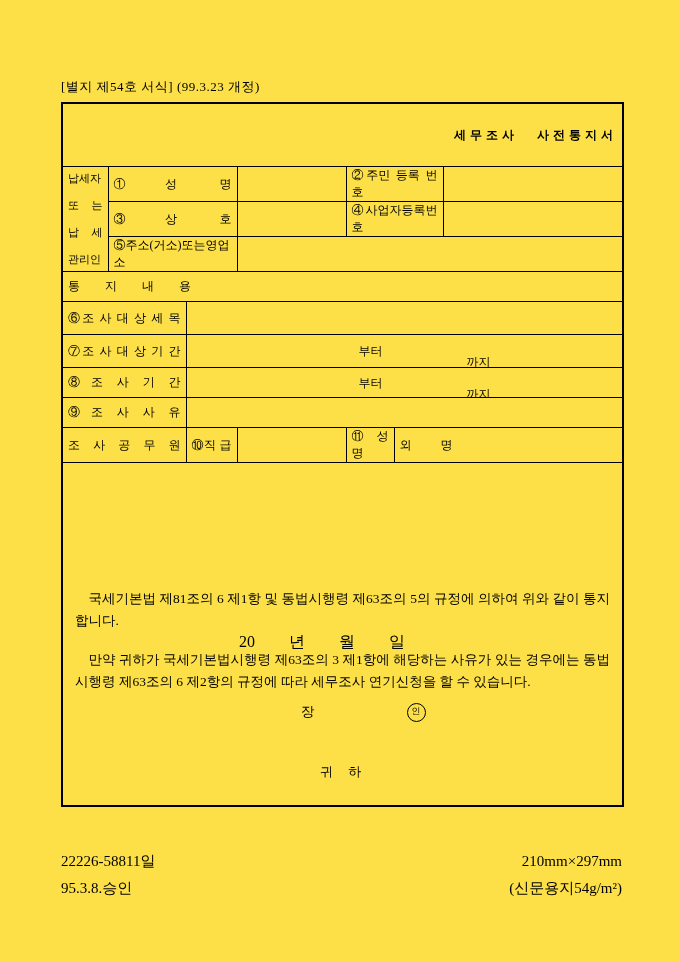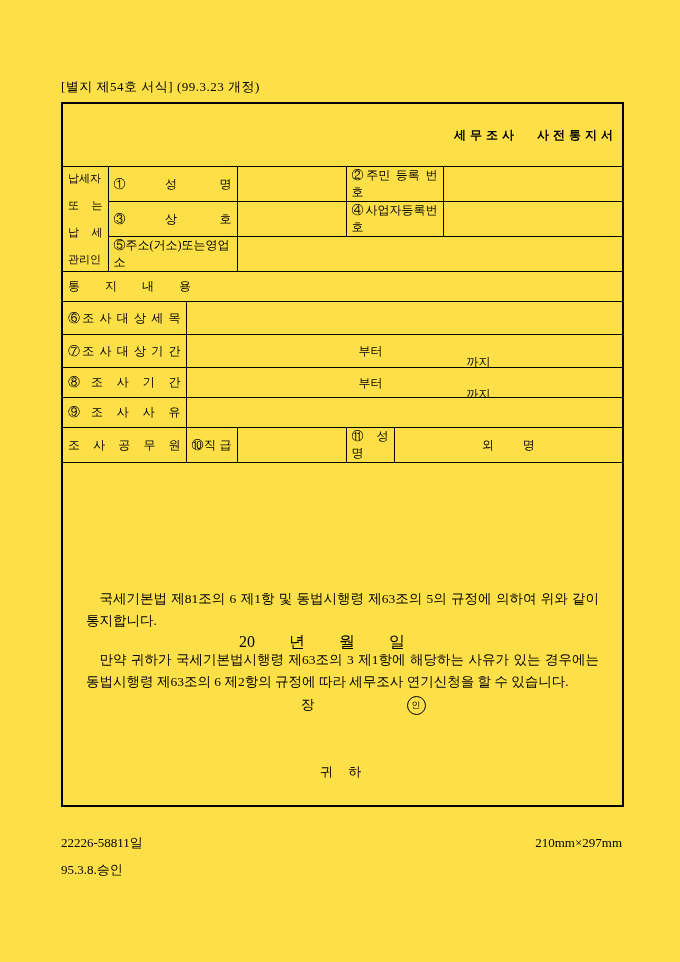--- a/index.html
+++ b/index.html
@@ -27,7 +27,7 @@
   .rel{position:relative;font-family:Liberation Serif, serif;}
   .from-span{position:absolute;left:172px;top:50%;transform:translateY(-50%);}
   .to-span{position:absolute;left:280px;top:50%;transform:translateY(-50%);margin-top:11px;}
-  .others-cell{text-align:center;padding-right:56px;word-spacing:26px;}
+  .others-cell{text-align:left;padding-right:56px;word-spacing:26px;}
   .body-cell{position:relative;height:342px;vertical-align:top;padding:0;}
   .body-text{padding:13px 7px 0 7px;font-size:13.5px;line-height:1.65;text-align:justify;}
   .body-text p{margin:11px;text-indent:1em;}

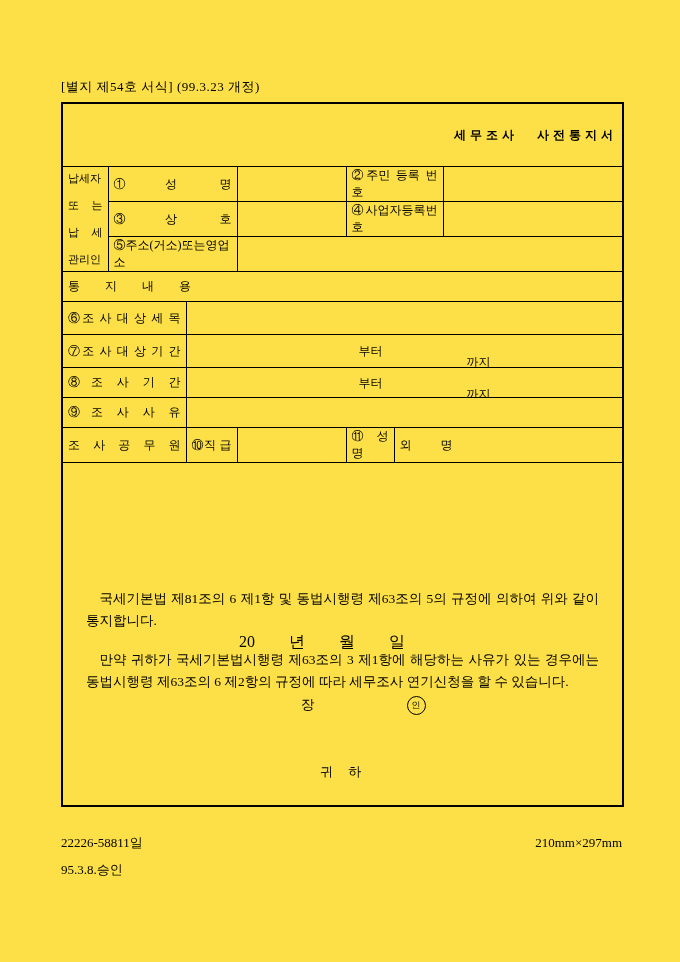--- a/index.html
+++ b/index.html
@@ -30,7 +30,7 @@
   .others-cell{text-align:left;padding-right:56px;word-spacing:26px;}
   .body-cell{position:relative;height:342px;vertical-align:top;padding:0;}
   .body-text{padding:13px 7px 0 7px;font-size:13.5px;line-height:1.65;text-align:justify;}
-  .body-text p{margin:11px;text-indent:1em;}
+  .body-text p{margin:0;text-indent:1em;}
   .body-text p + p{margin-top:1.25em;}
   .date-row{position:absolute;top:169px;left:176px;font-size:16px;word-spacing:30px;white-space:nowrap;}
   .sign-row{position:absolute;top:233px;left:238px;font-size:13.5px;white-space:nowrap;}

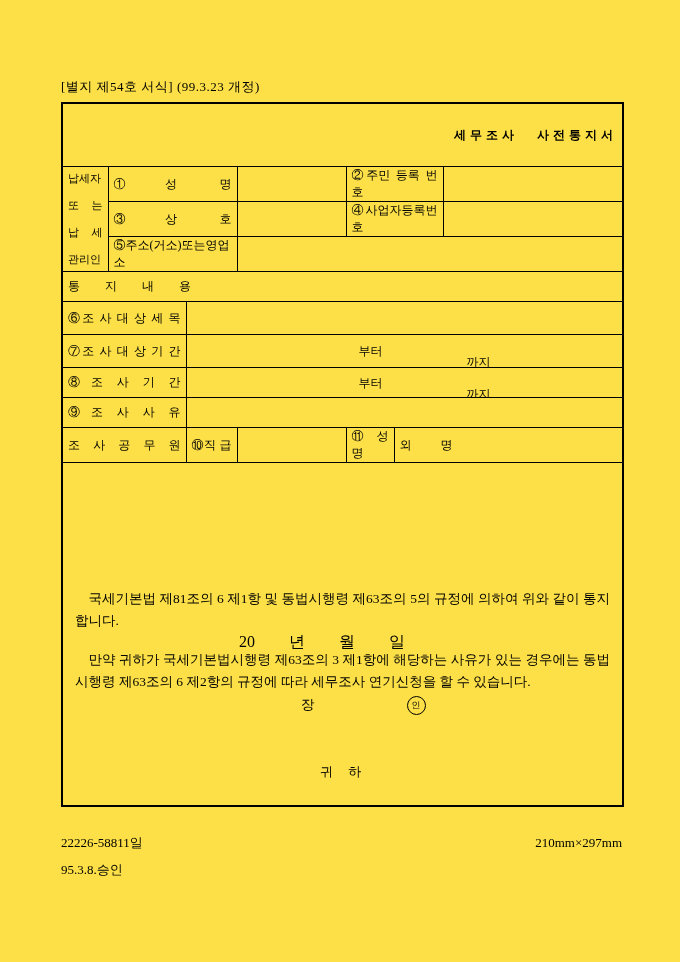--- a/index.html
+++ b/index.html
@@ -33,7 +33,7 @@
   .body-text p{margin:0;text-indent:1em;}
   .body-text p + p{margin-top:1.25em;}
   .date-row{position:absolute;top:169px;left:176px;font-size:16px;word-spacing:30px;white-space:nowrap;}
-  .sign-row{position:absolute;top:233px;left:238px;font-size:13.5px;white-space:nowrap;}
+  .sign-row{position:absolute;top:240px;left:238px;font-size:13.5px;white-space:nowrap;font-family:Liberation Mono, monospace;}
   .seal{display:inline-block;width:17px;height:17px;border:1px solid #000;border-radius:50%;
     font-size:9px;line-height:17px;text-align:center;margin-left:92px;vertical-align:middle;}
   .recipient-row{position:absolute;top:300px;left:257px;font-size:13px;word-spacing:12px;white-space:nowrap;}

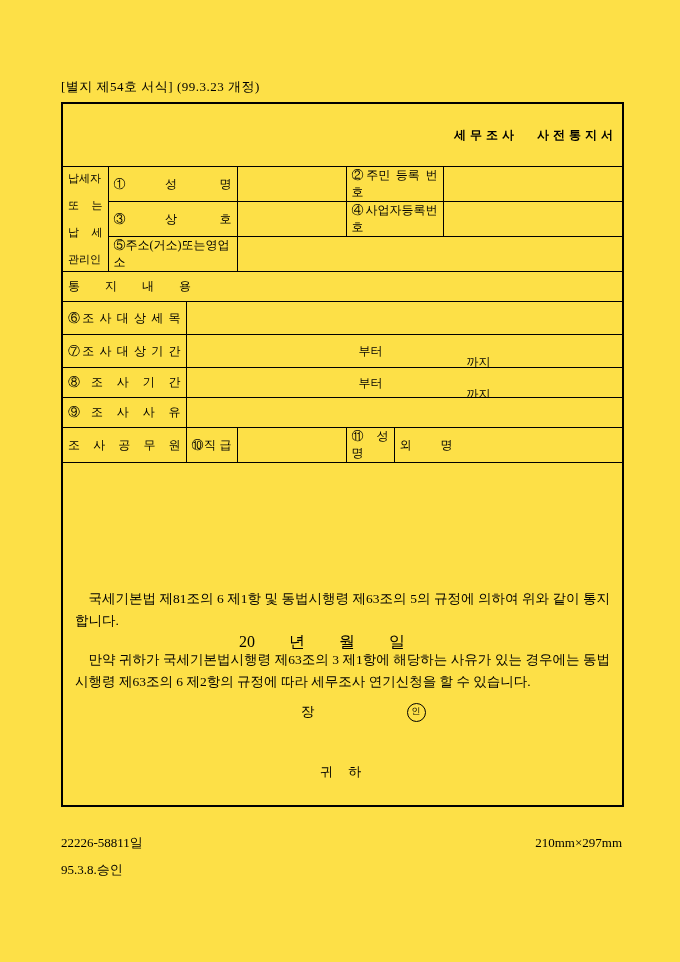--- a/index.html
+++ b/index.html
@@ -37,7 +37,7 @@
   .seal{display:inline-block;width:17px;height:17px;border:1px solid #000;border-radius:50%;
     font-size:9px;line-height:17px;text-align:center;margin-left:92px;vertical-align:middle;}
   .recipient-row{position:absolute;top:300px;left:257px;font-size:13px;word-spacing:12px;white-space:nowrap;}
-  .footer{position:absolute;top:829px;left:61px;width:561px;font-size:13px;}
+  .footer{position:absolute;top:848px;left:61px;width:561px;font-size:15px;}
   .footer .frow{display:flex;justify-content:space-between;line-height:27px;}
 </style>
 </head>

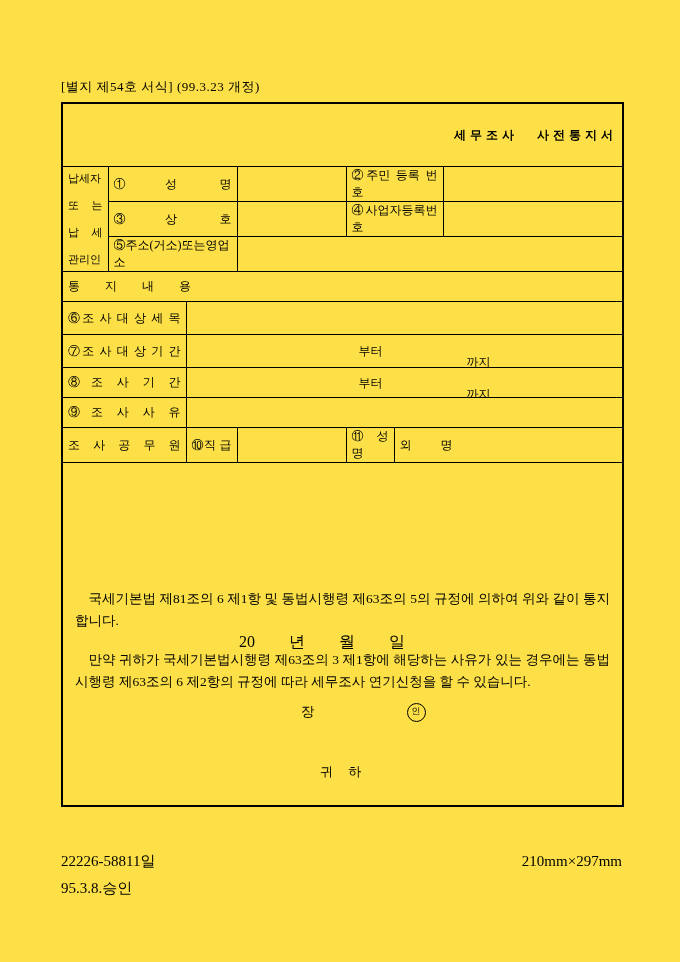--- a/index.html
+++ b/index.html
@@ -151,6 +151,7 @@
     </div>
     <div class="frow">
       <span>95.3.8.승인</span>
+      <span>(신문용지54g/m²)</span>
     </div>
   </div>
 

